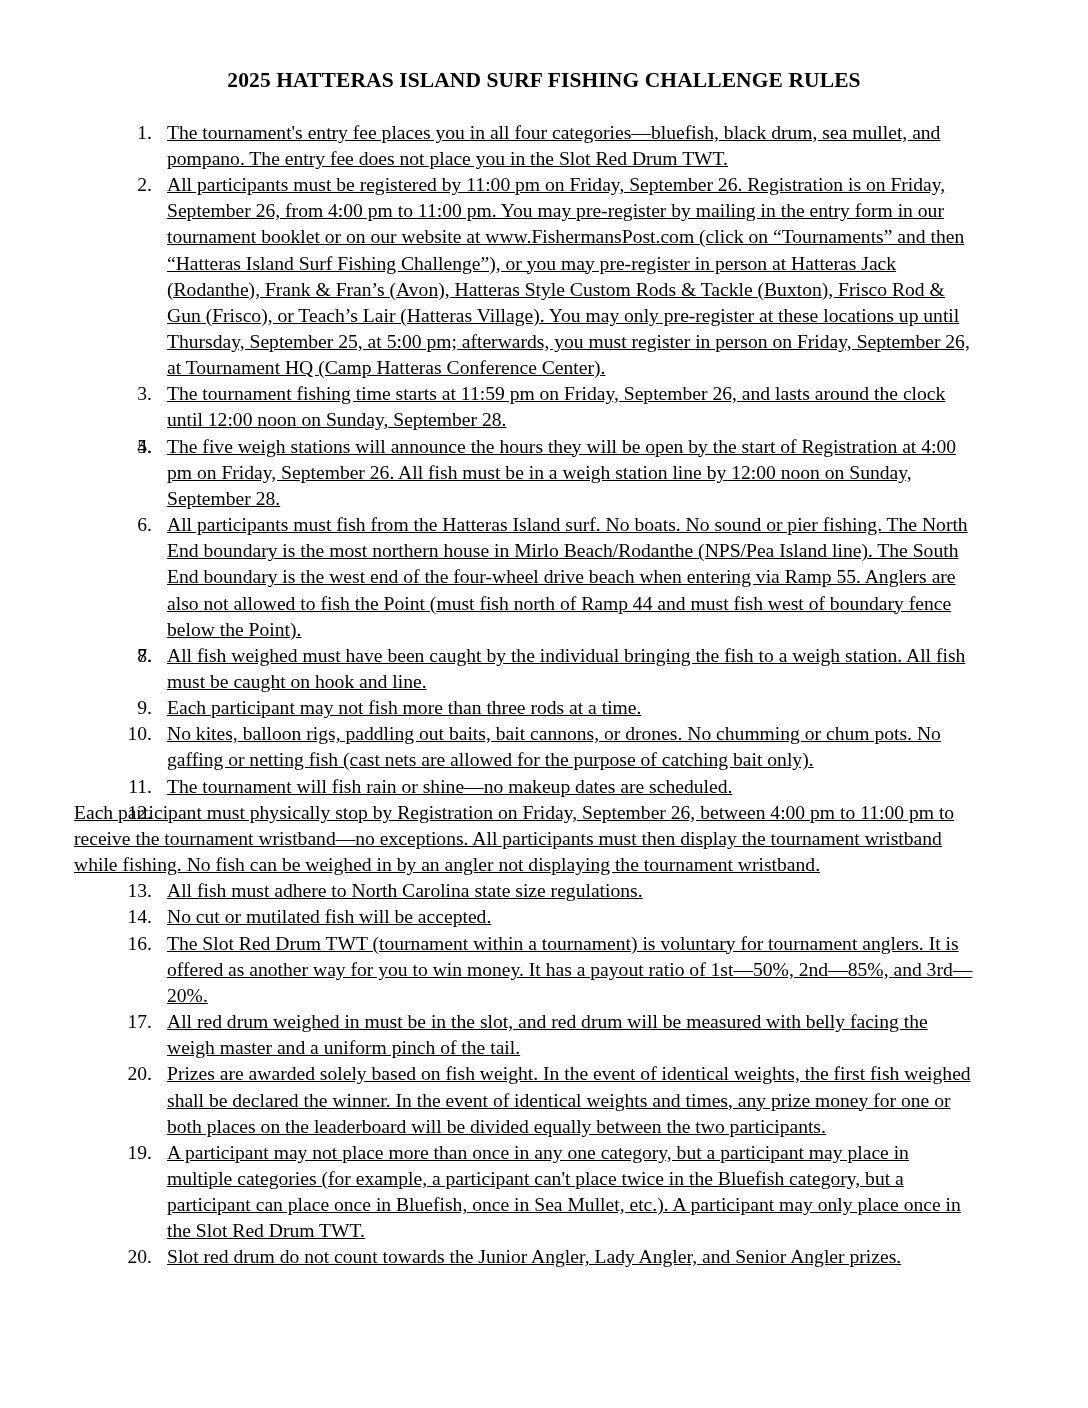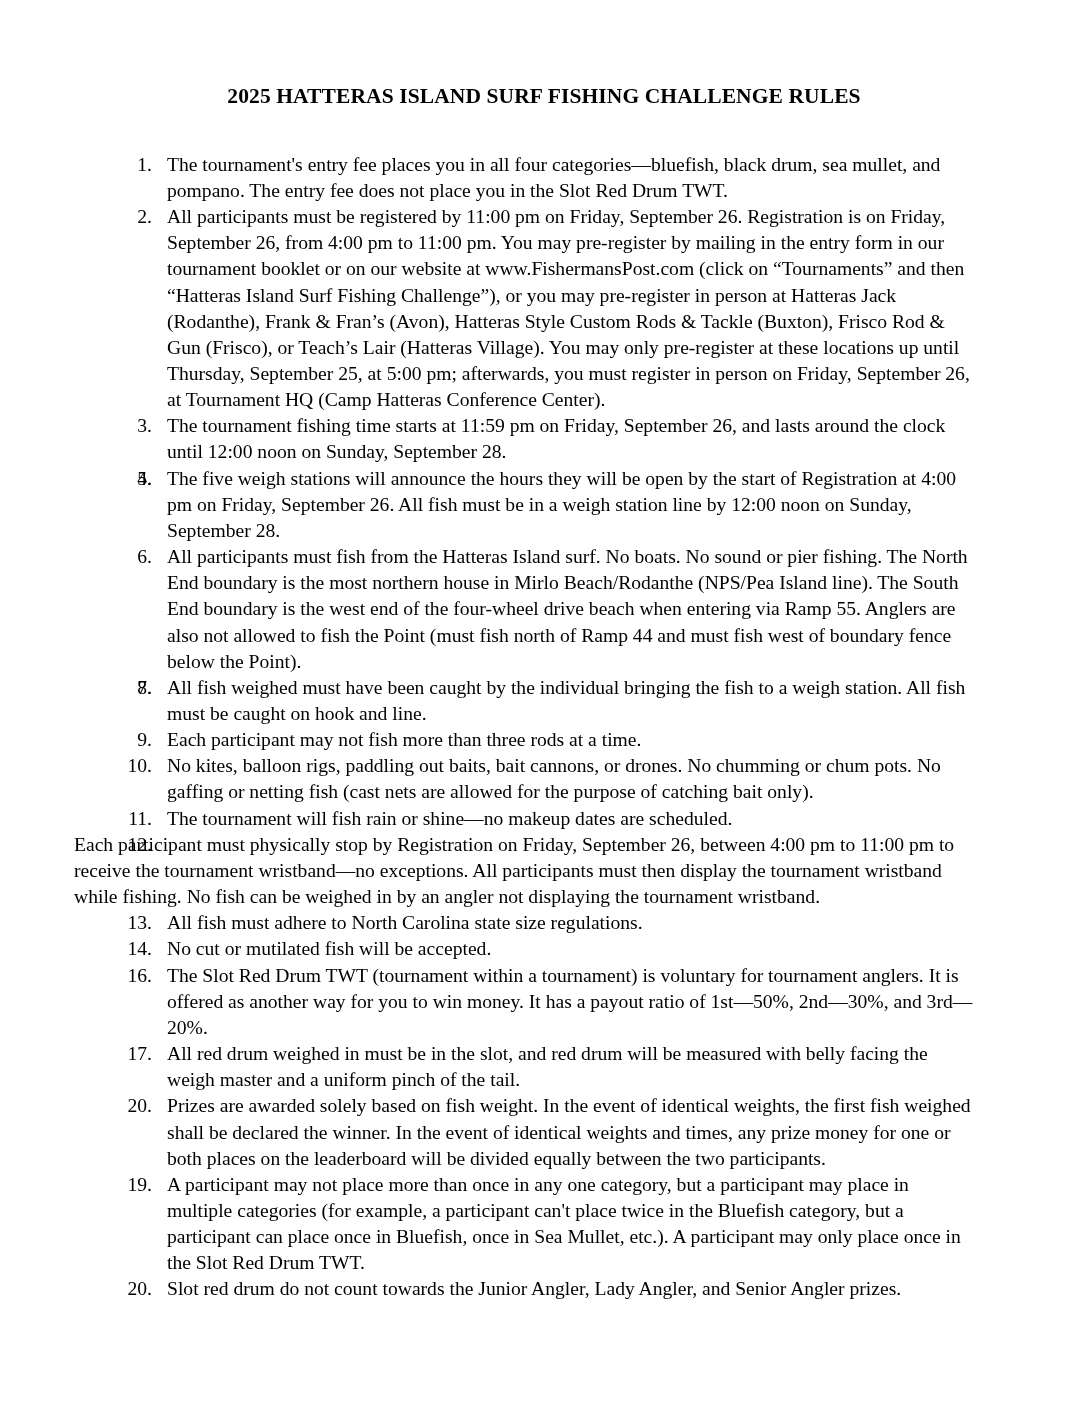--- a/index.html
+++ b/index.html
@@ -26,7 +26,7 @@
     font-size: 21.5px;
     font-weight: bold;
     letter-spacing: 0.1px;
-    margin: 16px;
+    margin: 0;
     padding-top: 68px;
     padding-left: 20px;
     padding-right: 20px;

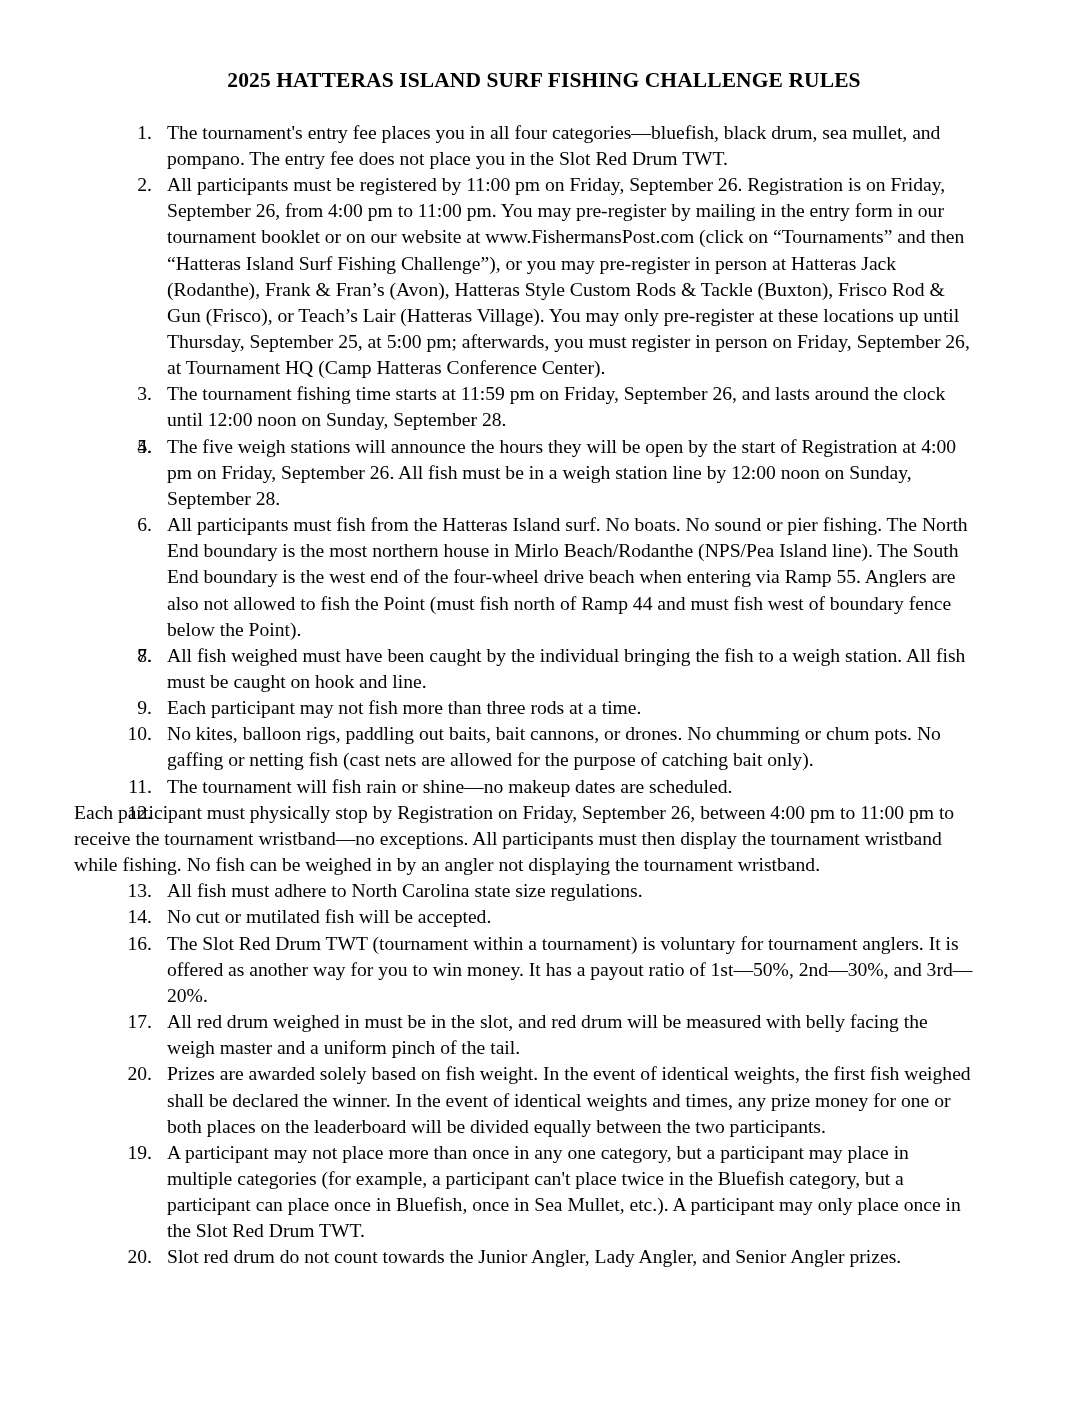--- a/index.html
+++ b/index.html
@@ -61,6 +61,7 @@
   }
   .rule-text {
     display: block;
+    text-decoration: underline;
   }
   
   .rule-item.deep-indent {

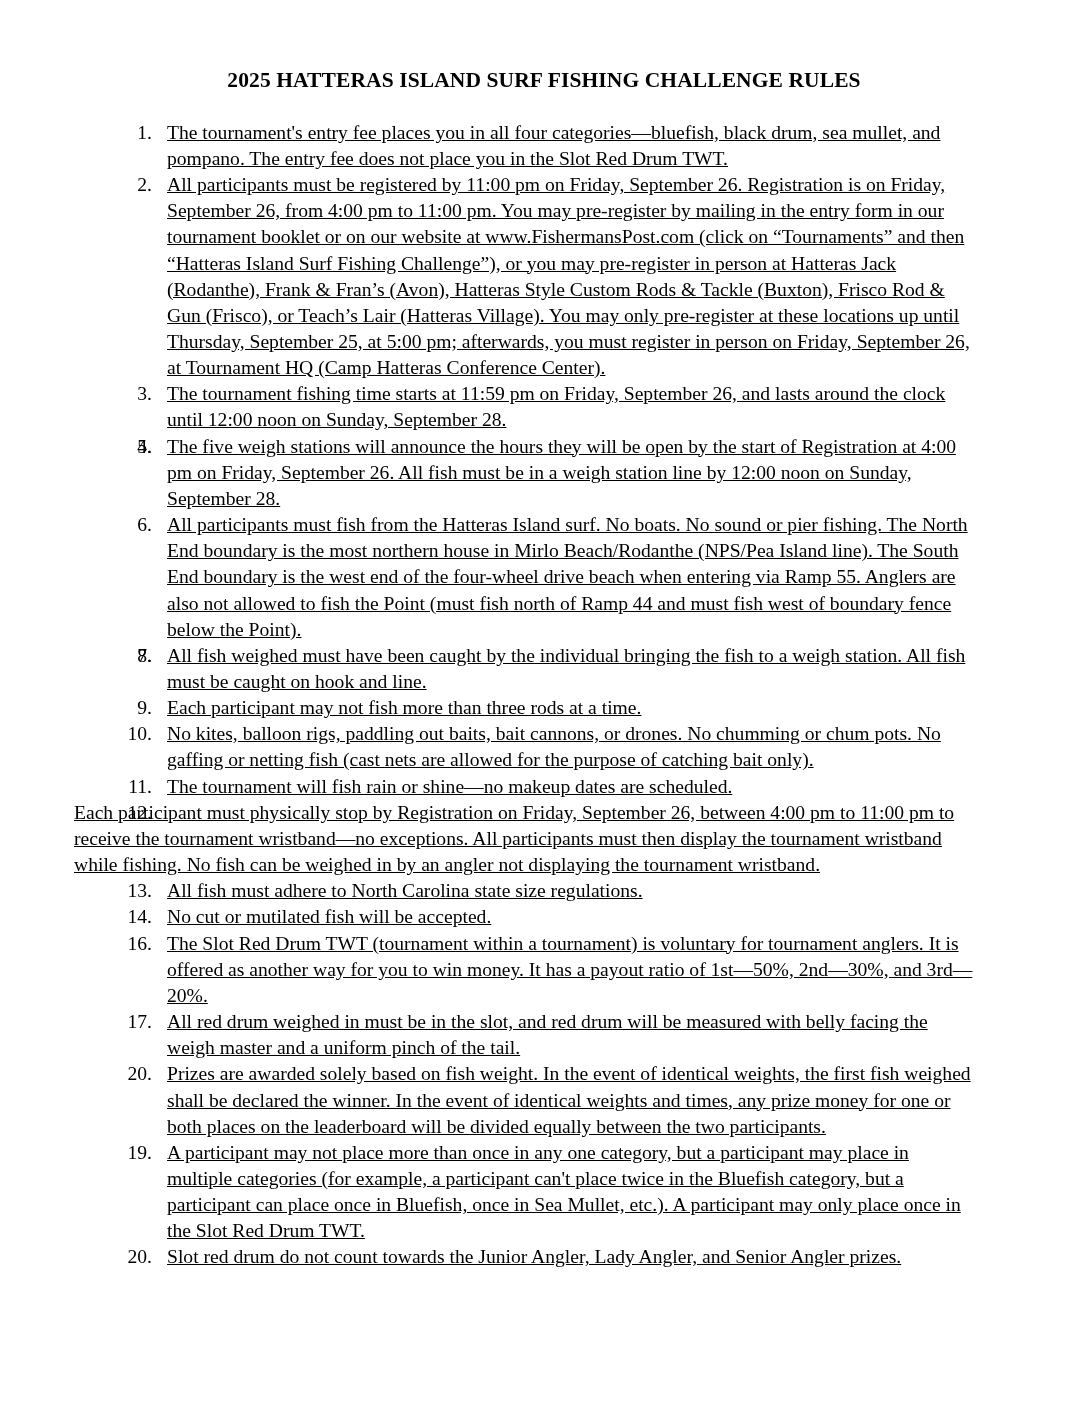--- a/index.html
+++ b/index.html
@@ -135,7 +135,7 @@
       </li>
       <li class="rule-item">
         <span class="rule-num">16.</span>
-        <span class="rule-text">The Slot Red Drum TWT (tournament within a tournament) is voluntary for tournament anglers. It is offered as another way for you to win money. It has a payout ratio of 1st—50%, 2nd—30%, and 3rd—20%.</span>
+        <span class="rule-text">The Slot Red Drum TWT (tournament within a tournament) is voluntary for tournament anglers. It is offered as another way for you to win money. It has a payout ratio of 1st—50%, 2nd—85%, and 3rd—20%.</span>
       </li>
       <li class="rule-item">
         <span class="rule-num">17.</span>

